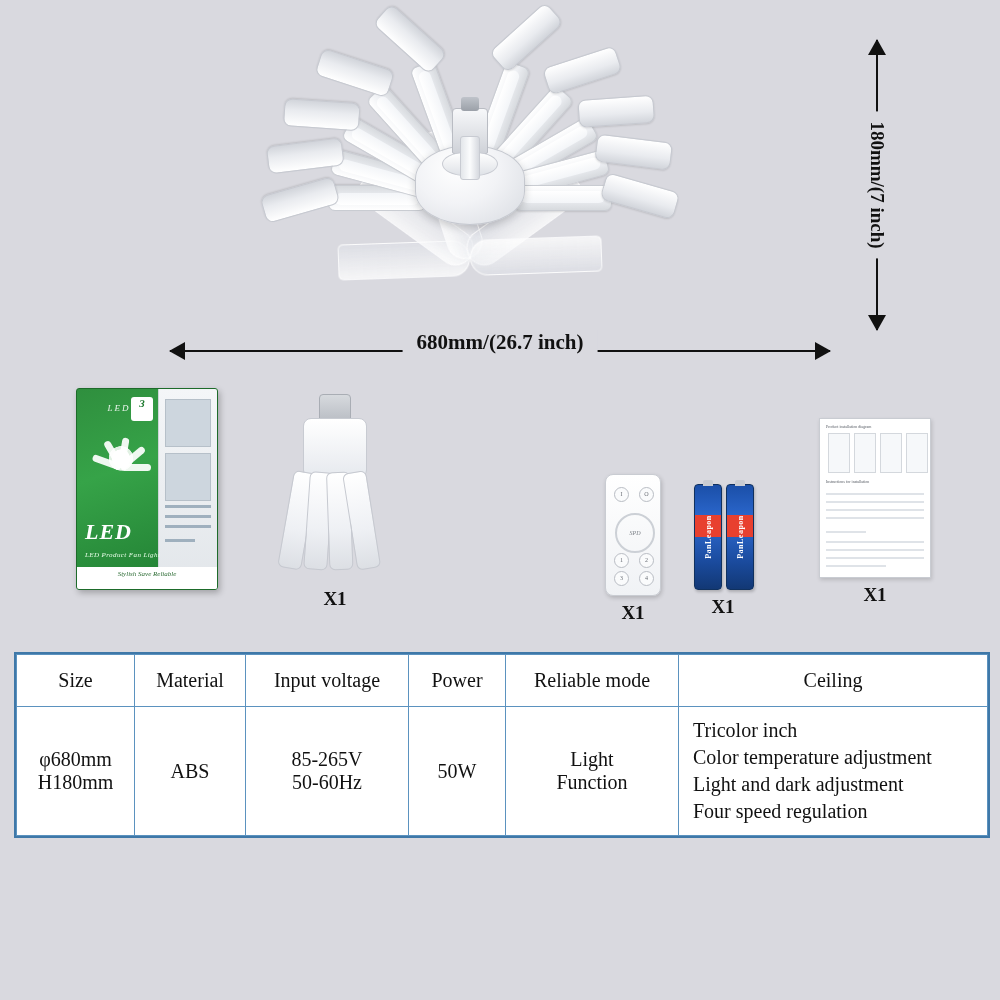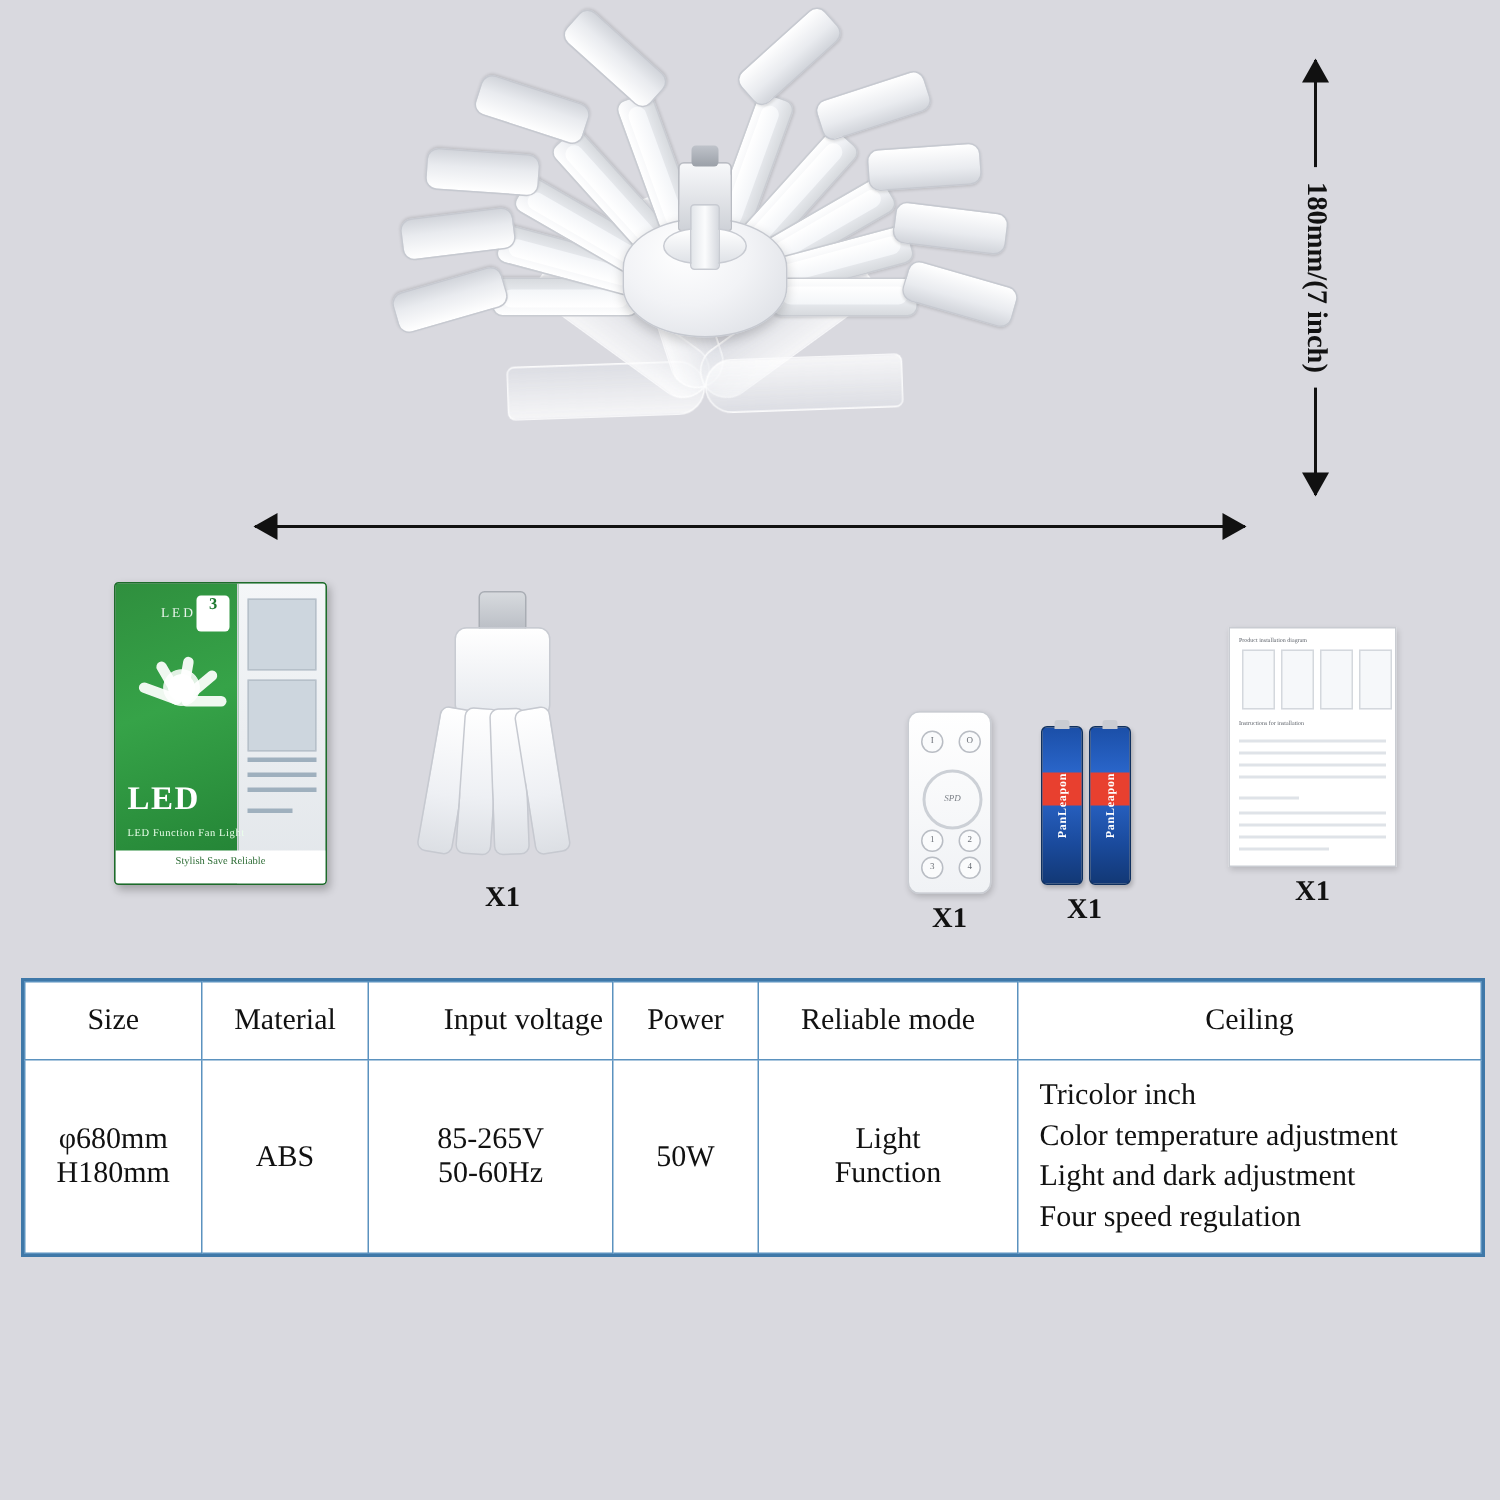--- a/index.html
+++ b/index.html
@@ -315,6 +315,7 @@
       <div class="line"></div>
       <div class="ah left"></div>
       <div class="ah right"></div>
+      <div class="label">680mm/(26.7 inch)</div>
     </div>
 
     <div class="dim-v">

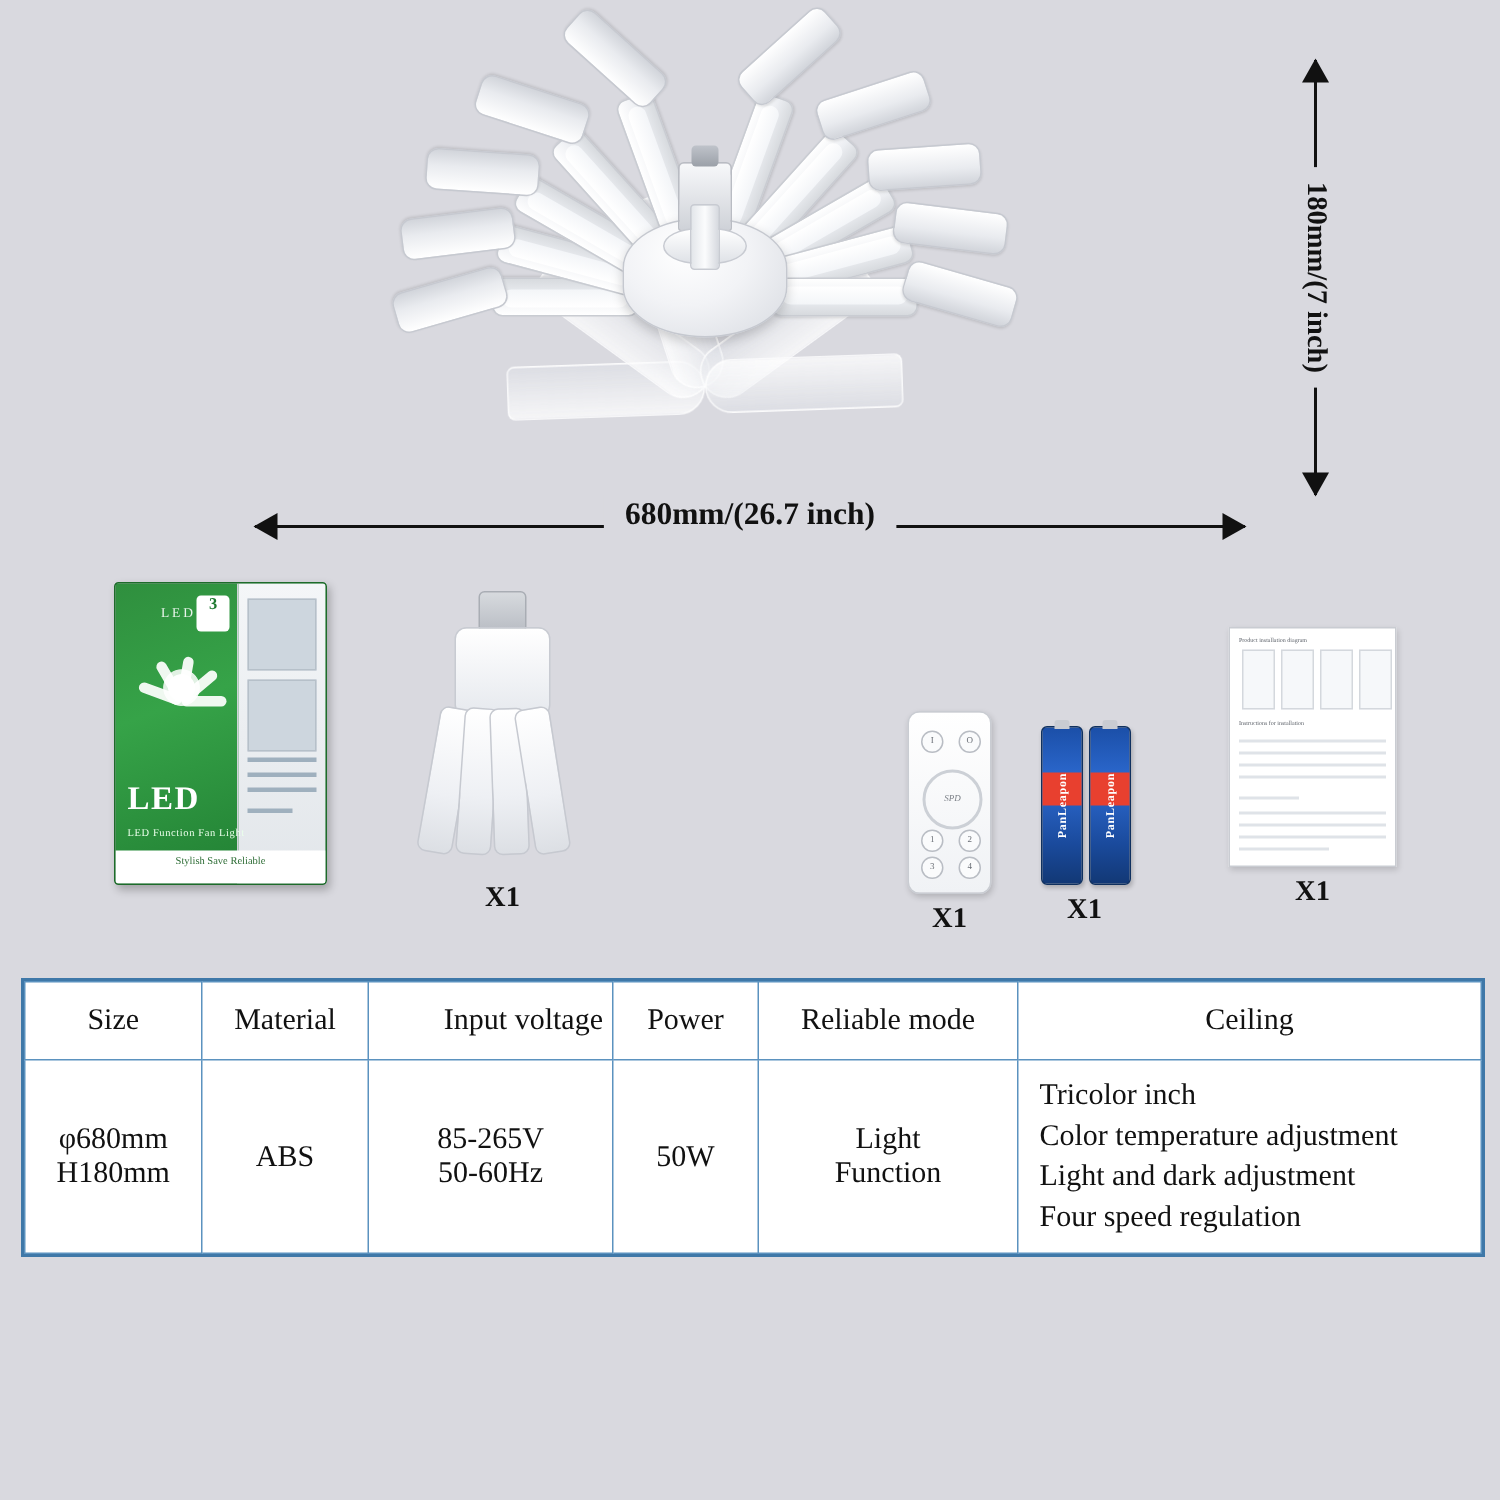--- a/index.html
+++ b/index.html
@@ -116,6 +116,7 @@
     border:1px solid #1d6b2a;border-radius:3px;
     box-shadow:2px 3px 6px rgba(0,0,0,.25);
     overflow:hidden;
+    font-style:italic;
   }
   .box .side{
     position:absolute;right:0;top:0;width:58px;height:100%;

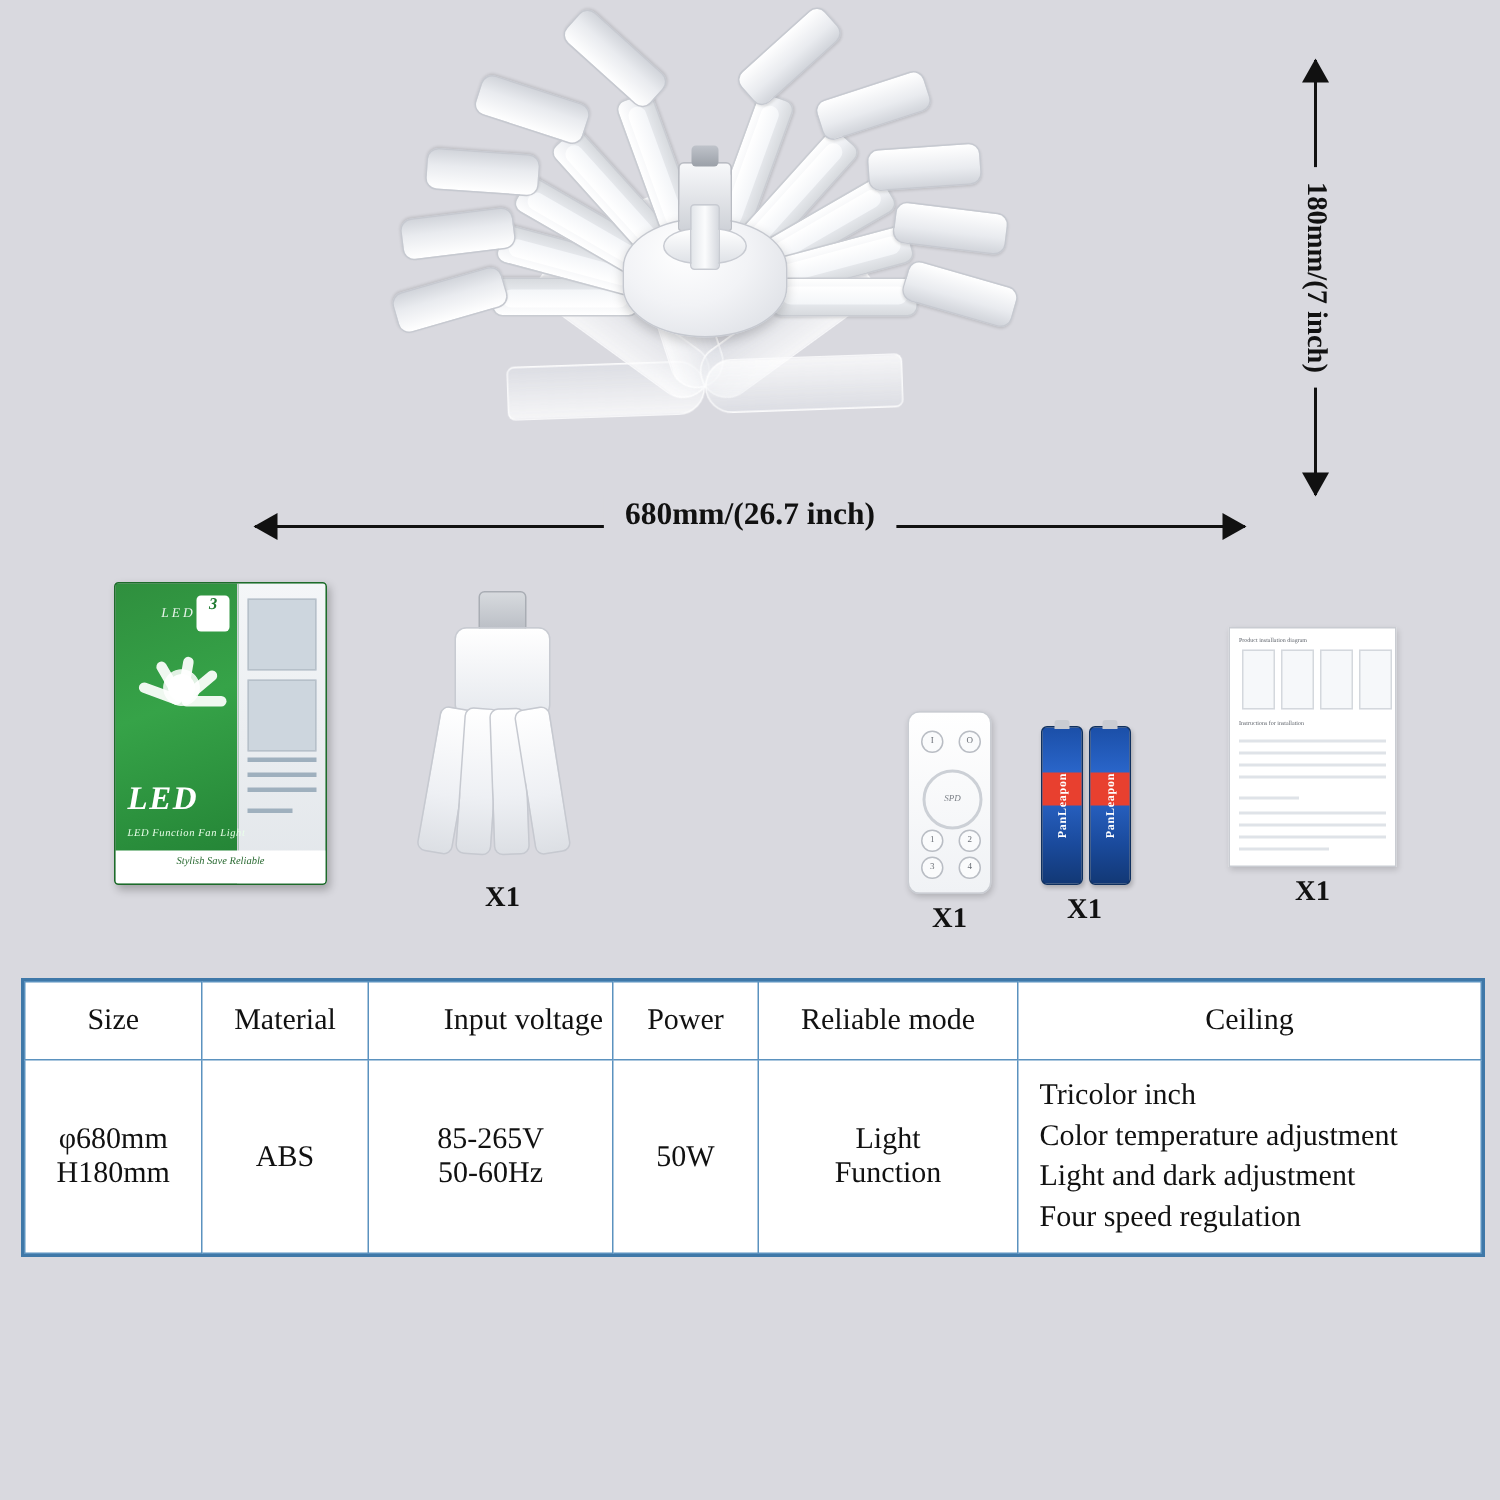--- a/index.html
+++ b/index.html
@@ -351,7 +351,7 @@
           <div class="tx" style="top:150px;width:30px;"></div>
         </div>
         <div class="bigled">LED</div>
-        <div class="subt">LED Function Fan Light</div>
+        <div class="subt">LED Product Fan Light</div>
         <div class="strip">
           <span>Stylish  Save  Reliable</span>
         </div>

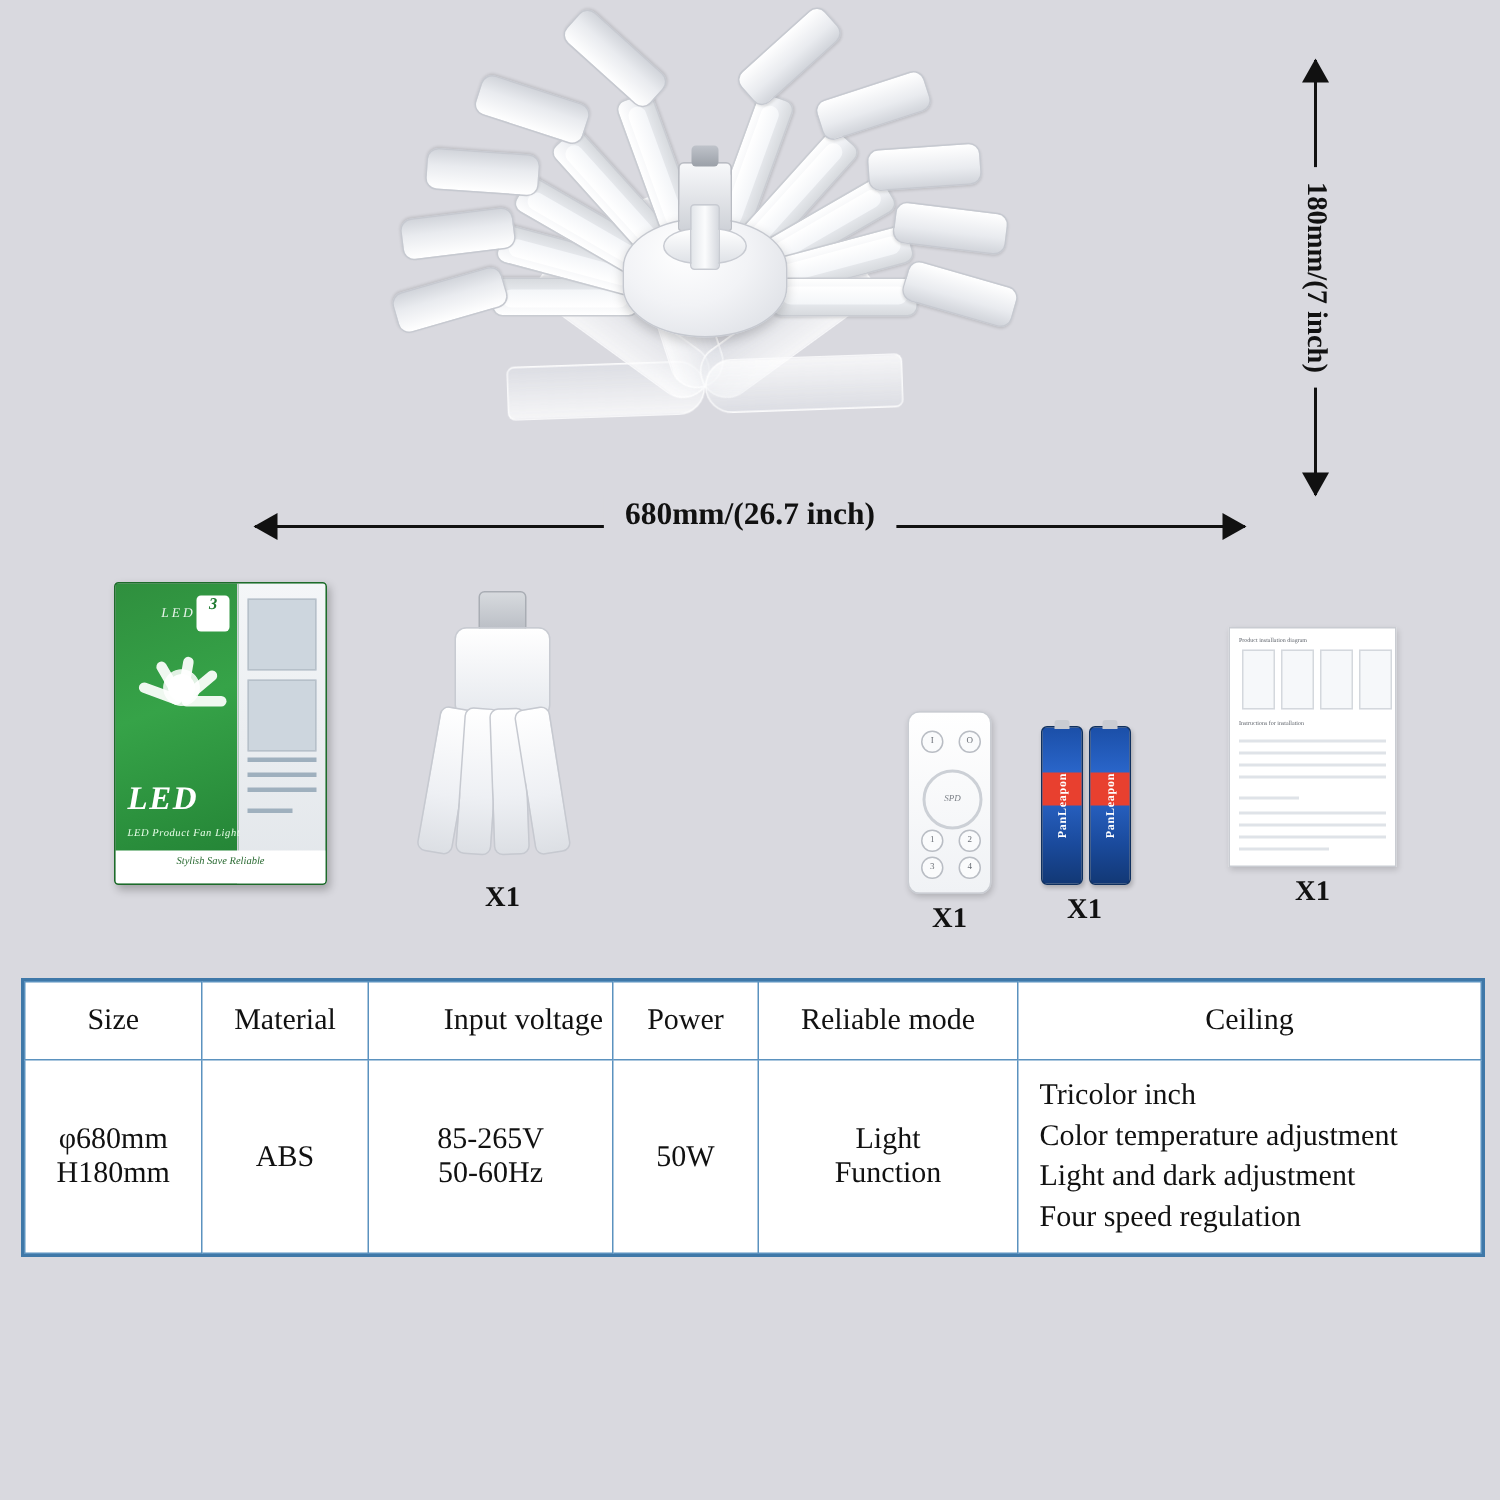--- a/index.html
+++ b/index.html
@@ -242,7 +242,7 @@
   .fn div{white-space:nowrap;}
   .col-size{width:105px;}
   .col-mat{width:98px;}
-  .col-volt{width:150px;text-align:right;}
+  .col-volt{width:150px;}
   .col-pow{width:84px;}
   .col-ctrl{width:160px;}
 </style>

